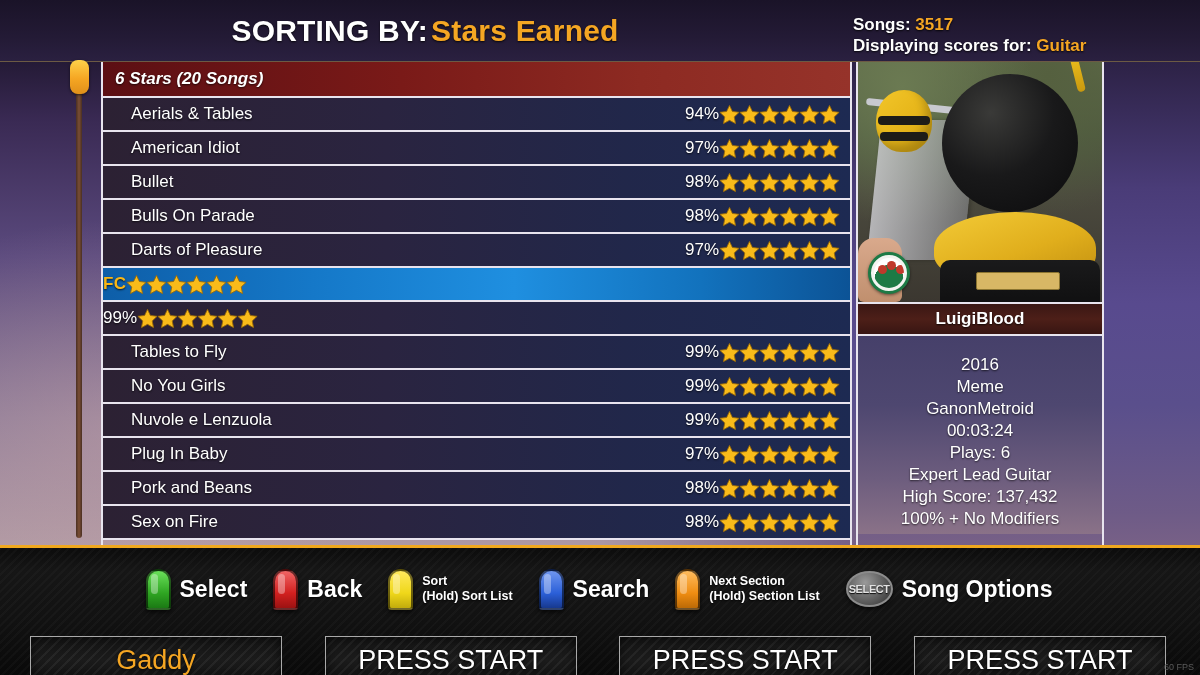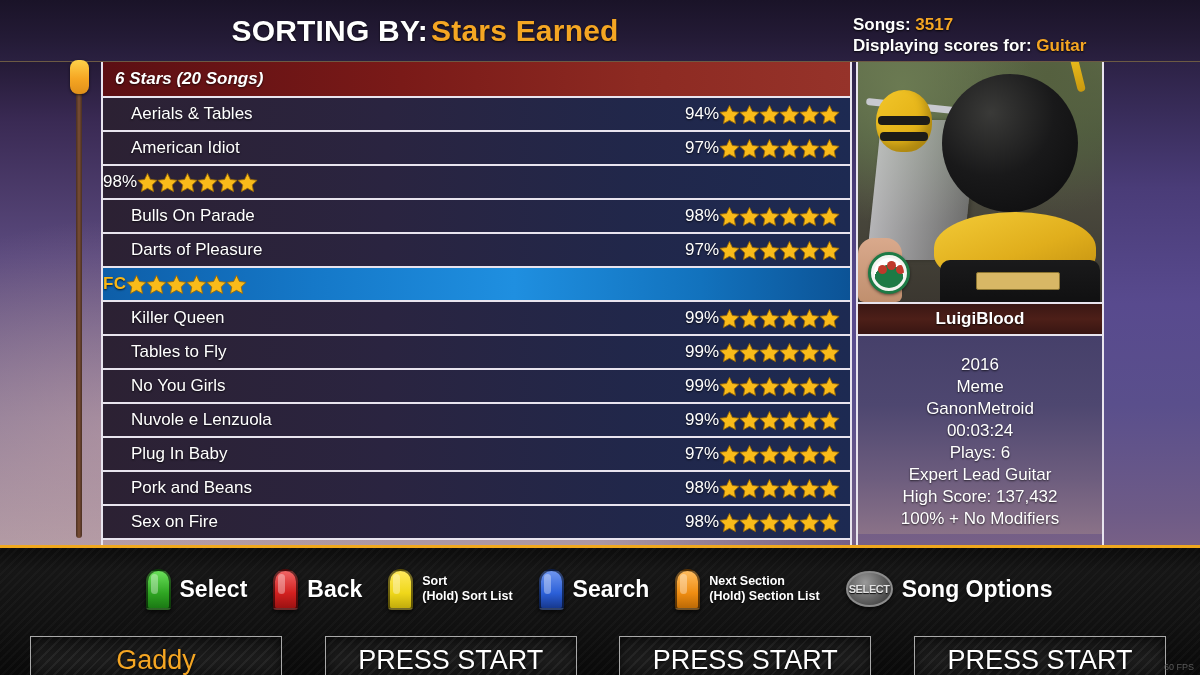--- a/index.html
+++ b/index.html
@@ -362,6 +362,7 @@
         </div>
       </div>
       <div class="row">
+        <div class="name">Bullet</div>
         <div class="pct">98%</div>
         <div class="stars">
           <svg class="star" viewBox="0 0 24 24">

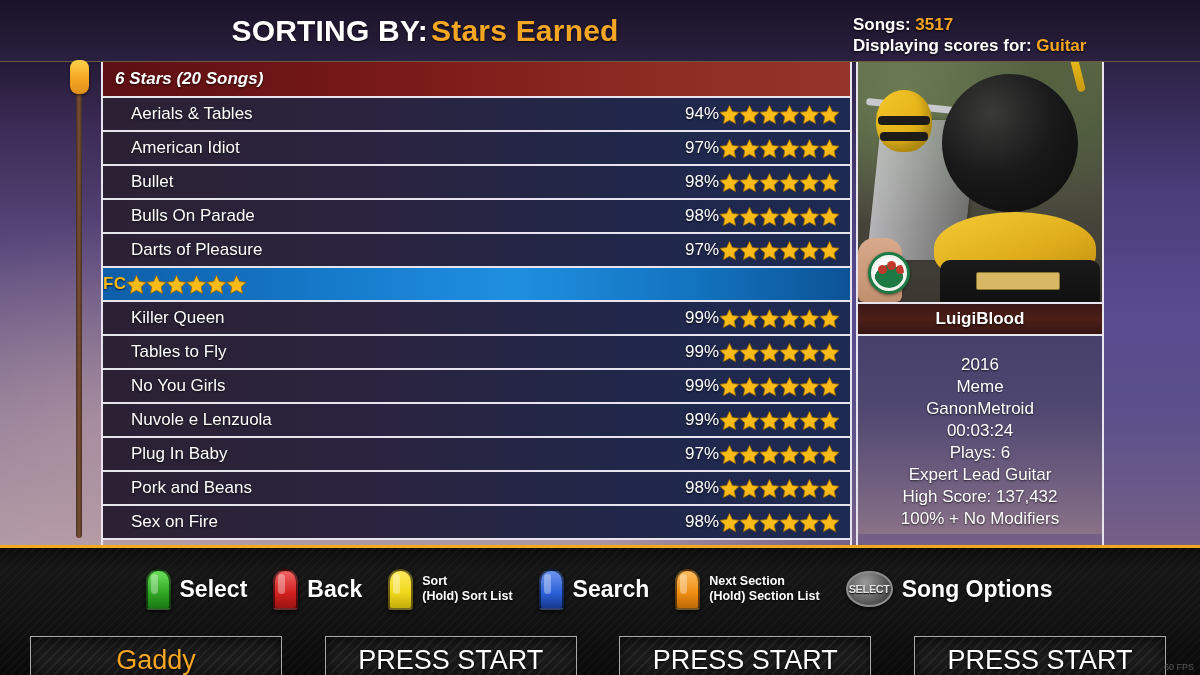--- a/index.html
+++ b/index.html
@@ -457,7 +457,6 @@
         </div>
       </div>
       <div class="row">
-        <div class="name">Killer Queen</div>
         <div class="pct">99%</div>
         <div class="stars">
           <svg class="star" viewBox="0 0 24 24">

